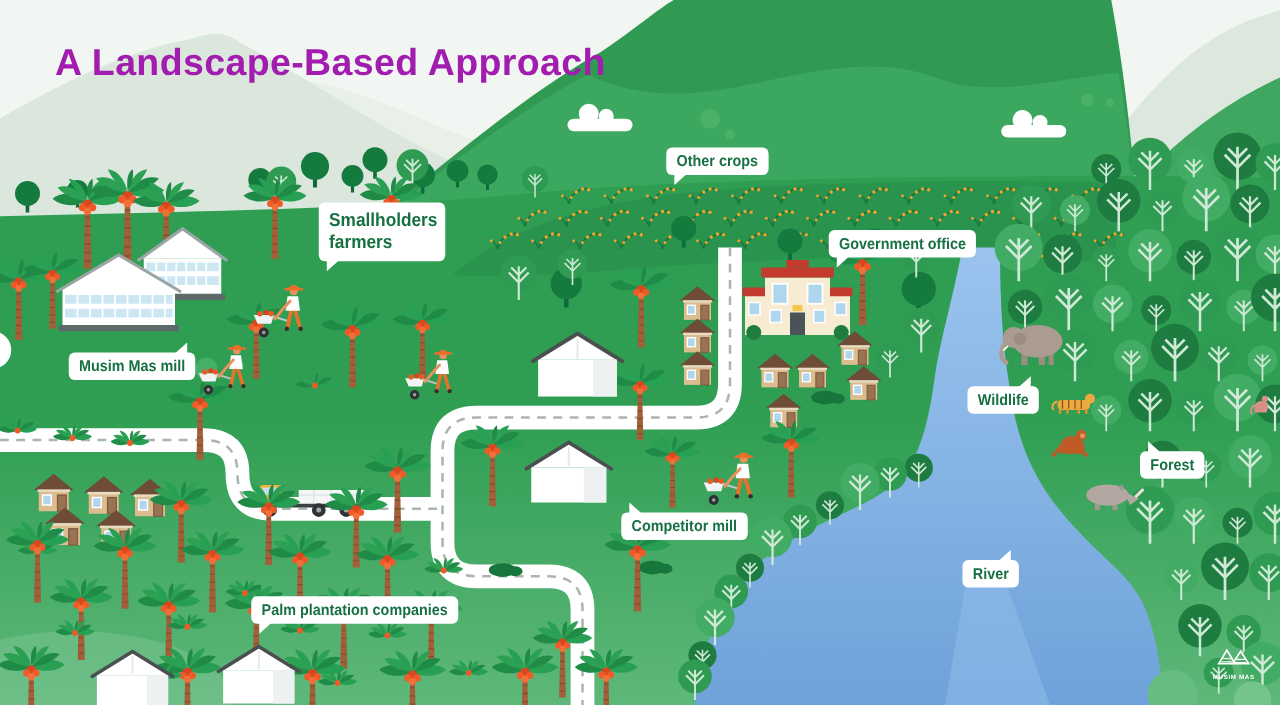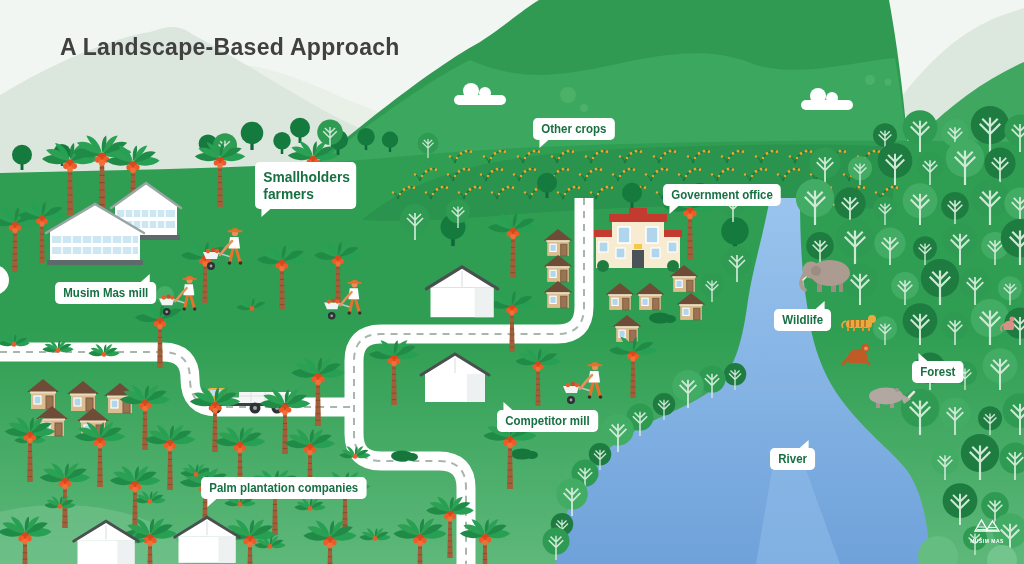--- a/index.html
+++ b/index.html
@@ -6,8 +6,8 @@
   .scene{position:relative;width:1024px;height:564px;overflow:hidden;
          font-family:"Liberation Sans",sans-serif;}
   .scene svg.bg{position:absolute;left:0;top:0;}
-  .title{position:absolute;left:60px;top:34px;font-size:23px;font-weight:bold;
-         color:#404040;letter-spacing:.3px;}
+  .title{position:absolute;left:44px;top:34px;font-size:30px;font-weight:bold;
+         color:#a21caf;letter-spacing:.3px;}
   .callout{position:absolute;background:#fff;color:#177043;font-weight:bold;
          font-size:12.5px;line-height:1.15;padding:4px 9px;border-radius:5px;
          white-space:nowrap;z-index:5;transform:scaleX(.92);transform-origin:left top;

